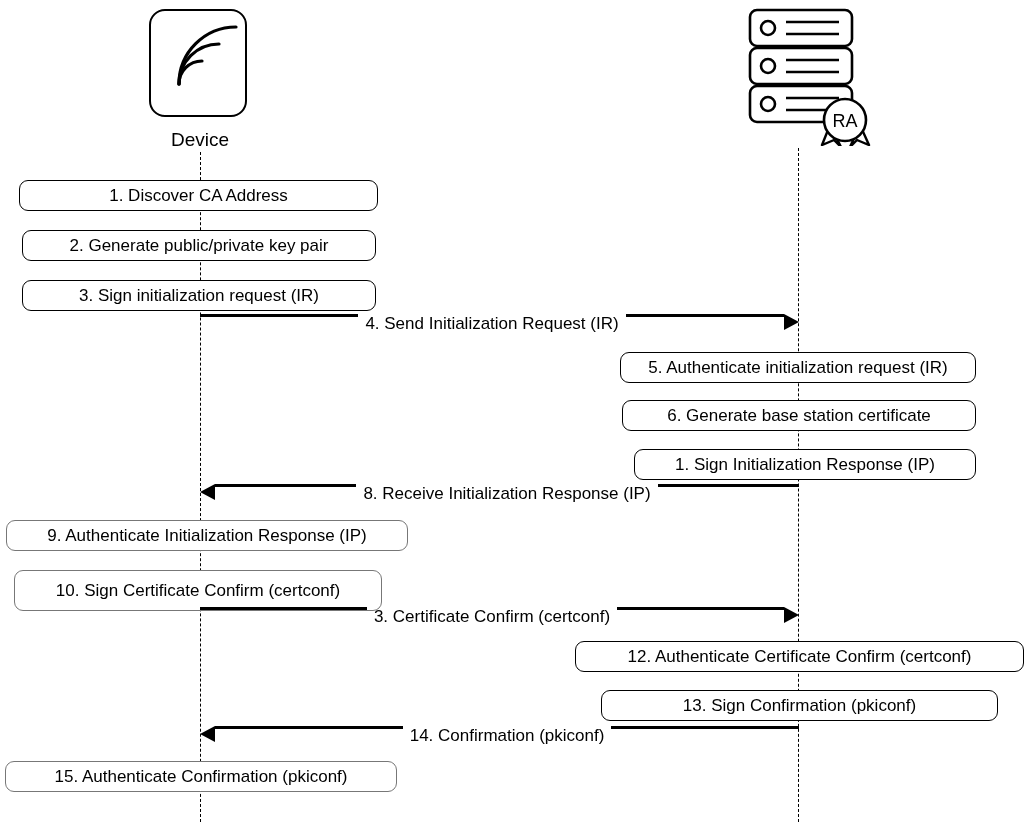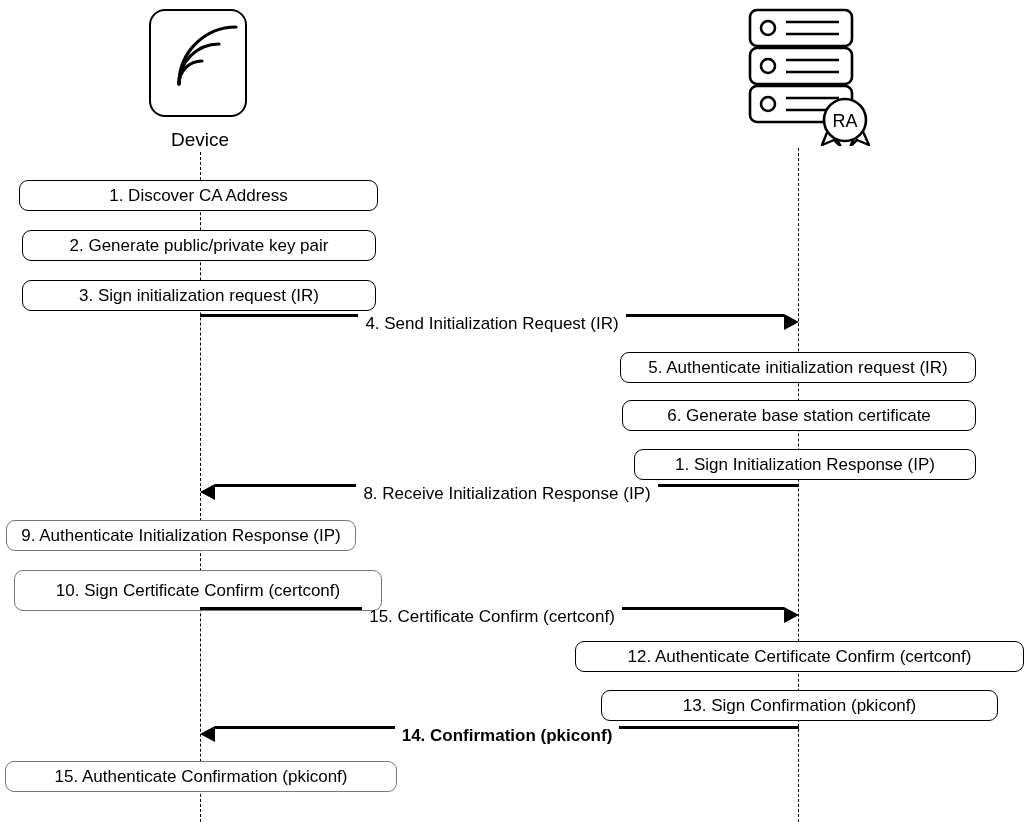--- a/index.html
+++ b/index.html
@@ -189,7 +189,7 @@
     <span class="seg"></span>
   </div>
 
-  <div class="pbox gray" style="left:6px; top:520px; width:350px; height:31px;">
+  <div class="pbox gray" style="left:6px; top:520px; width:402px; height:31px;">
     <span>9. Authenticate Initialization Response (IP)</span>
   </div>
 

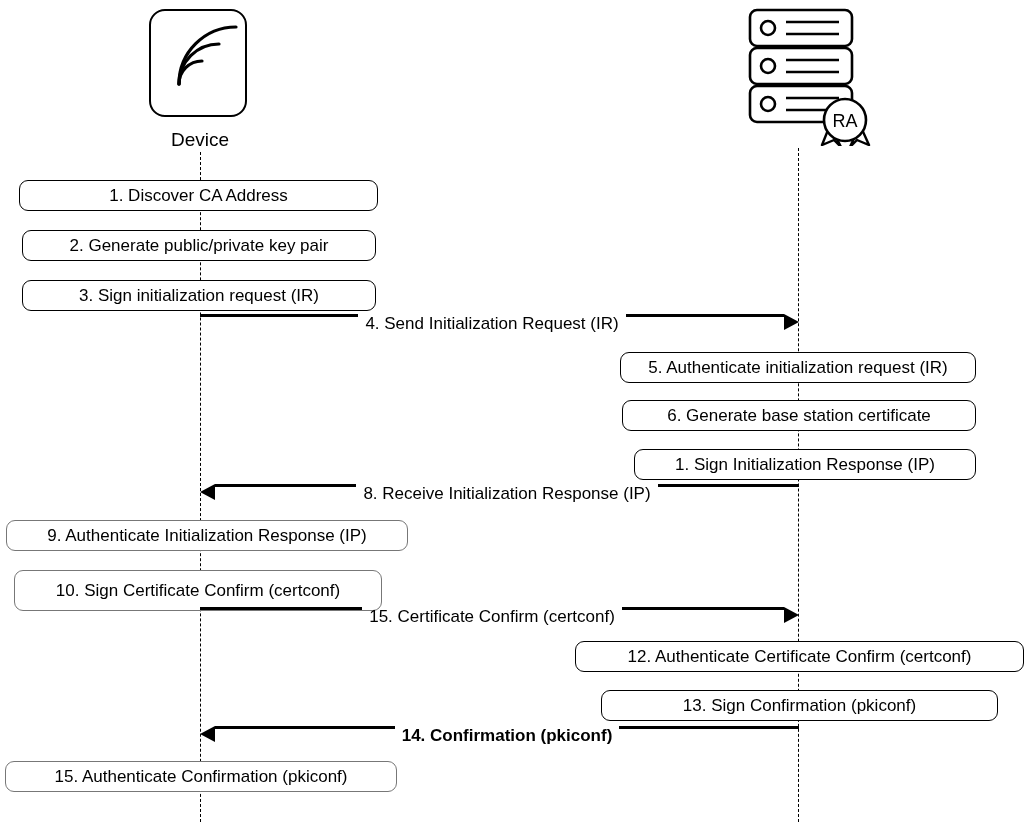--- a/index.html
+++ b/index.html
@@ -199,7 +199,7 @@
 
   <div class="msg" style="left:200px; top:607px; width:599px;">
     <span class="seg"></span>
-    <span class="mlabel">15. Certificate Confirm (certconf)</span>
+    <span class="mlabel">3. Certificate Confirm (certconf)</span>
     <span class="seg"></span>
     <span class="head right"></span>
   </div>

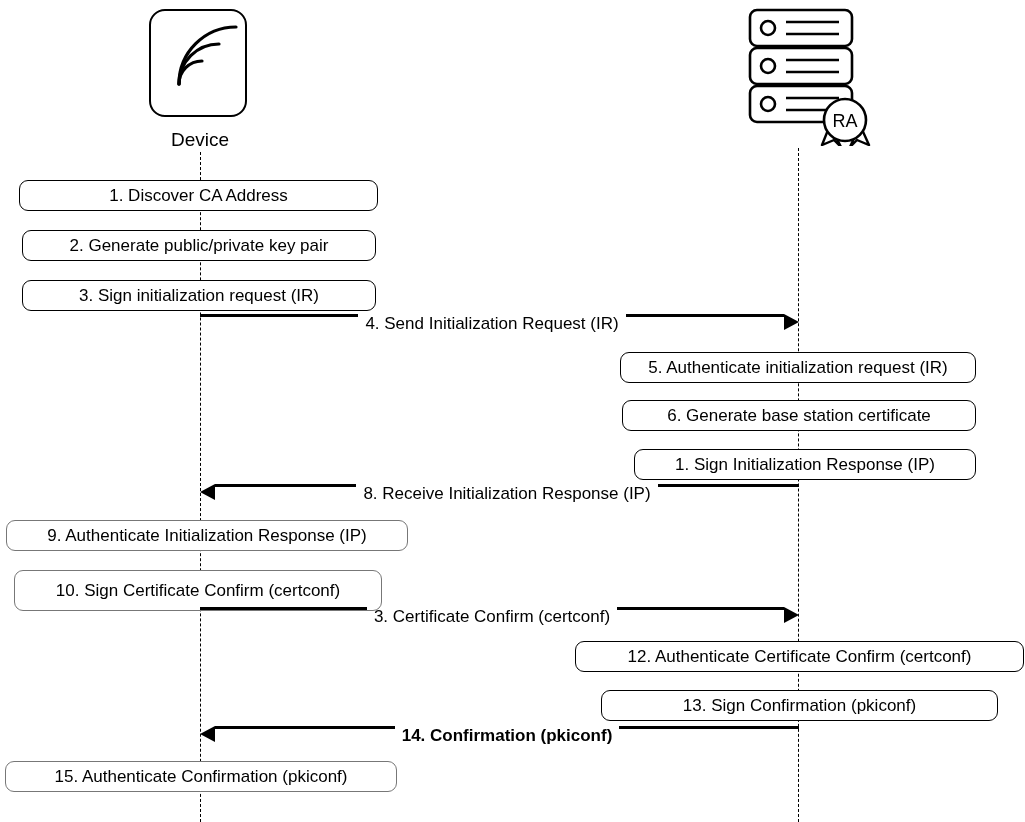--- a/index.html
+++ b/index.html
@@ -212,7 +212,7 @@
     <span>13. Sign Confirmation (pkiconf)</span>
   </div>
 
-  <div class="msg" style="left:200px; top:726px; width:599px;font-weight:bold;">
+  <div class="msg" style="left:200px; top:726px; width:599px;">
     <span class="head left"></span>
     <span class="seg"></span>
     <span class="mlabel">14. Confirmation (pkiconf)</span>

